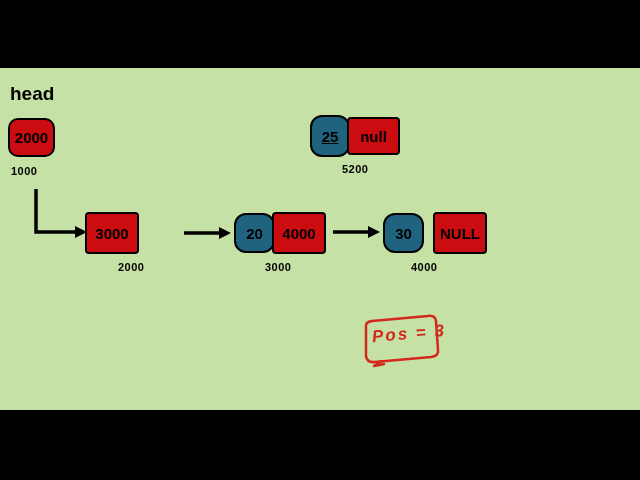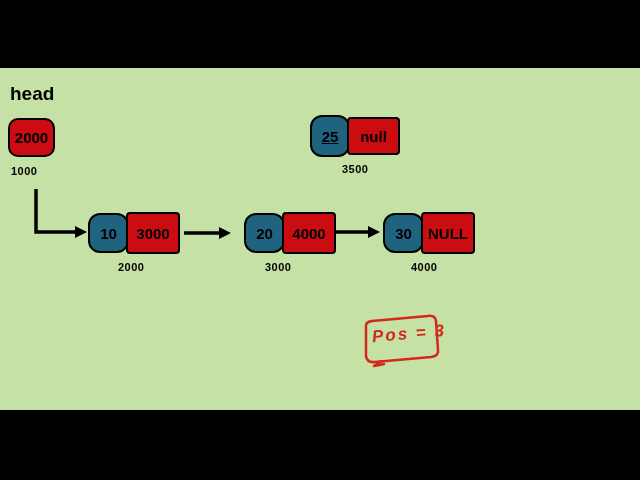--- a/index.html
+++ b/index.html
@@ -107,7 +107,7 @@
     <div class="cell data" style="width:40px;height:42px;text-decoration:underline;">25</div>
     <div class="cell next" style="width:53px;height:38px;">null</div>
   </div>
-  <div class="label addr" style="left:342px;top:164px;">3500</div>
+  <div class="label addr" style="left:342px;top:164px;">5200</div>
 
 
   <div class="annotation-text">Pos = 3</div>

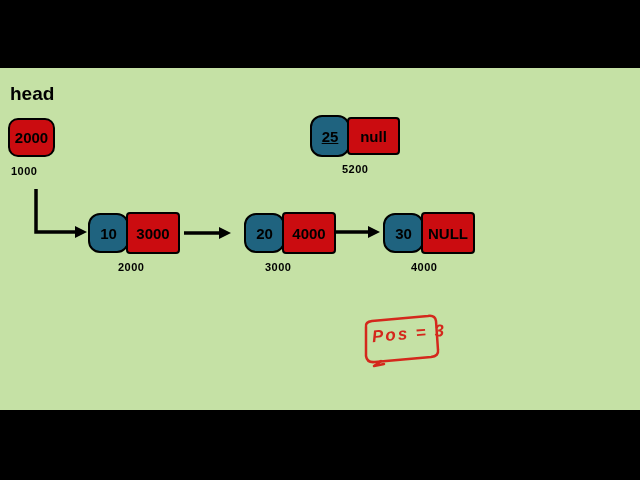--- a/index.html
+++ b/index.html
@@ -86,7 +86,6 @@
   <div class="label addr" style="left:11px;top:166px;">1000</div>
 
   <div class="node" style="left:88px;top:212px;">
-    <div class="cell data">10</div>
     <div class="cell next">3000</div>
   </div>
   <div class="label addr" style="left:118px;top:262px;">2000</div>

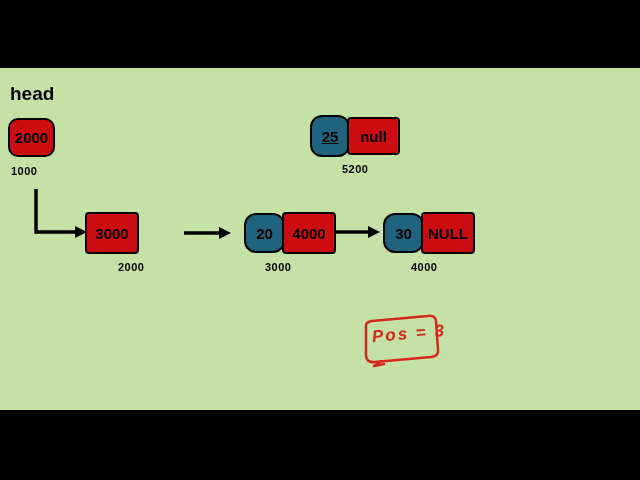--- a/index.html
+++ b/index.html
@@ -90,7 +90,7 @@
   </div>
   <div class="label addr" style="left:118px;top:262px;">2000</div>
 
-  <div class="node" style="left:244px;top:212px;text-align:right;">
+  <div class="node" style="left:234px;top:212px;text-align:right;">
     <div class="cell data">20</div>
     <div class="cell next">4000</div>
   </div>

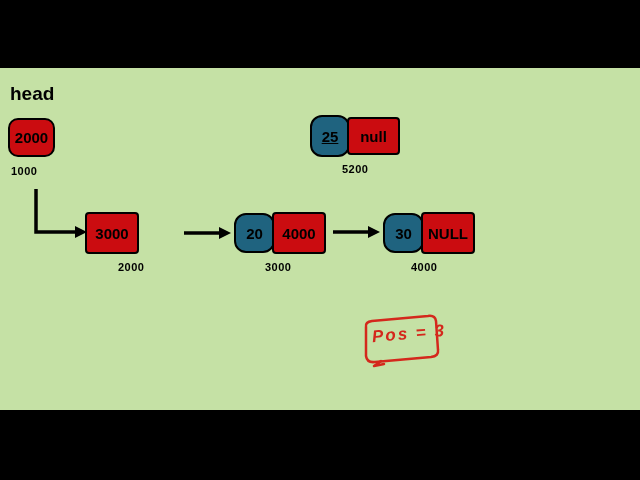--- a/index.html
+++ b/index.html
@@ -96,7 +96,7 @@
   </div>
   <div class="label addr" style="left:265px;top:262px;">3000</div>
 
-  <div class="node" style="left:383px;top:212px;">
+  <div class="node" style="left:383px;top:212px;gap:12px;">
     <div class="cell data">30</div>
     <div class="cell next">NULL</div>
   </div>

